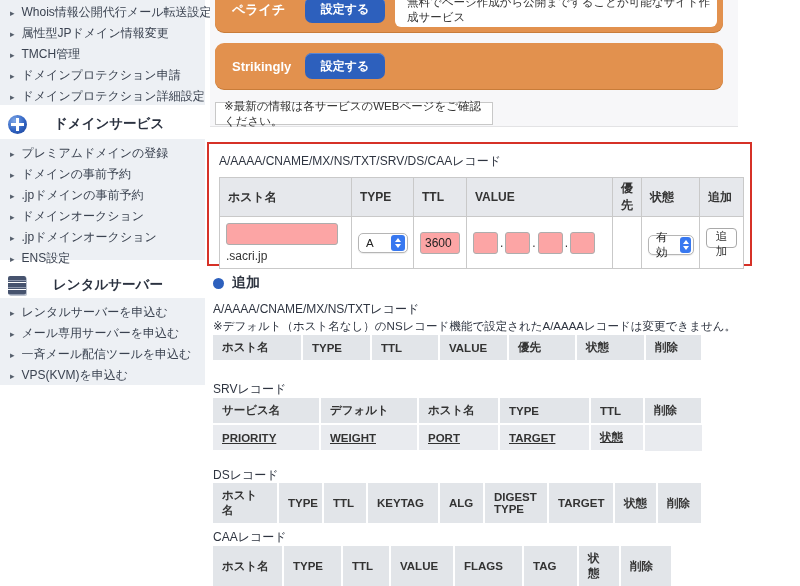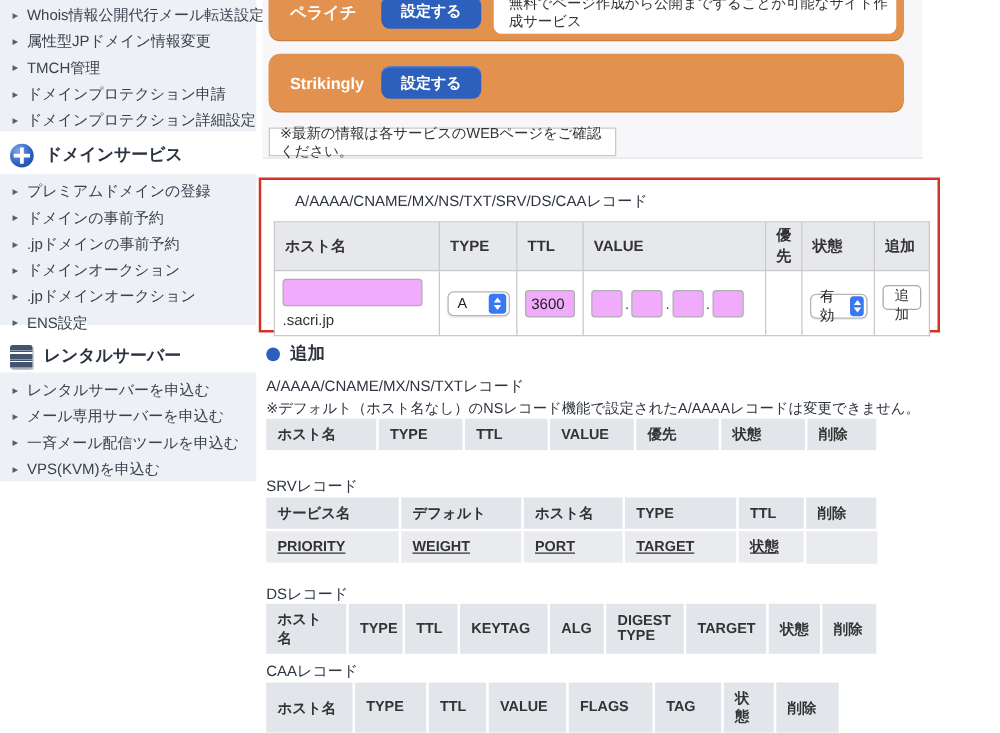--- a/index.html
+++ b/index.html
@@ -12,7 +12,7 @@
   .sb-item { display:flex; align-items:center; height:21px; padding-left:10px;
     font-size:12px; color:#3a4250; cursor:pointer; white-space:nowrap; }
   .sb-item .blt { font-size:9px; color:#555e6b; margin-right:7px; }
-  .sb-head { left:0; width:205px; display:flex; align-items:center; gap:9px;
+  .sb-head { left:0; width:205px; display:flex; align-items:center; gap:27px;
     padding-left:8px; font-size:13.5px; font-weight:bold; color:#2b3240; }
   .ico-globe { width:19px; height:19px; border-radius:50%;
     background:radial-gradient(circle at 35% 30%, #7fa8e8 0%, #2f62c2 55%, #1b3f8f 100%);

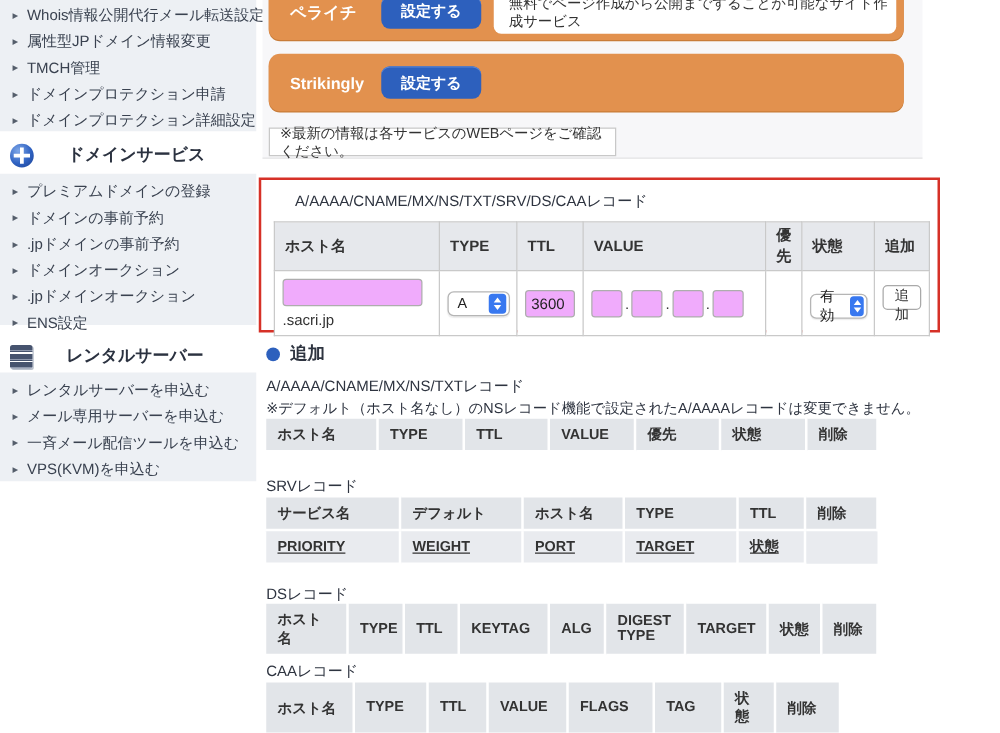--- a/index.html
+++ b/index.html
@@ -38,7 +38,7 @@
 
   
   .red-box { left:207px; top:142px; width:545px; height:124px; border:2px solid #d63127; background:#fff; padding:9px 10px; }
-  .rf-title { font-size:12px; color:#2e3440; margin-bottom:7px;margin-left:17px; }
+  .rf-title { font-size:12px; color:#2e3440; margin-bottom:7px; }
   table.rf { border-collapse:collapse; width:524px; table-layout:fixed; }
   table.rf th, table.rf td { border:1px solid #c9c9c9; font-size:12px; text-align:left; vertical-align:middle; }
   table.rf th { background:#e6e8ec; font-weight:bold; color:#333; height:24px; padding:2px 8px; }

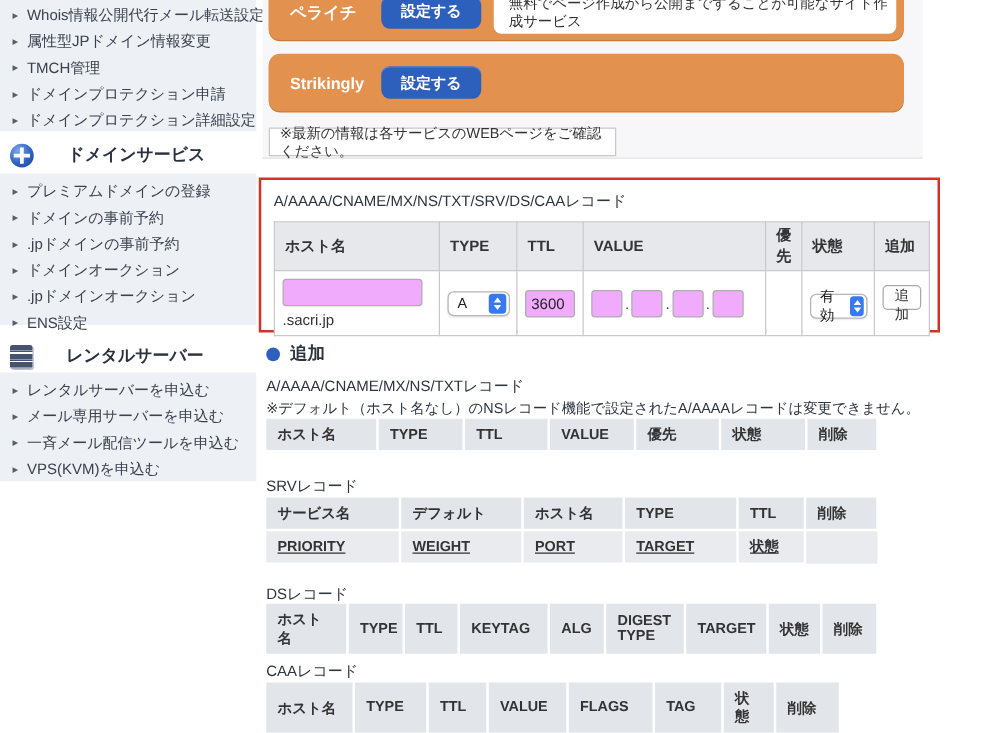--- a/index.html
+++ b/index.html
@@ -44,7 +44,7 @@
   table.rf th { background:#e6e8ec; font-weight:bold; color:#333; height:24px; padding:2px 8px; }
   table.rf td { height:52px; padding:4px 6px; background:#fff; }
   .tin { border:1px solid #adadad; border-radius:3px; height:22px; font-size:12px;
-    font-family:inherit; padding:0 4px; background:#f0abfc; color:#222; }
+    font-family:inherit; padding:0 4px; background:#fca5a5; color:#222; }
   .host-in { width:112px; }
   .ttl-in { width:40px; }
   .ip-in { width:25px; padding:0 2px; }

